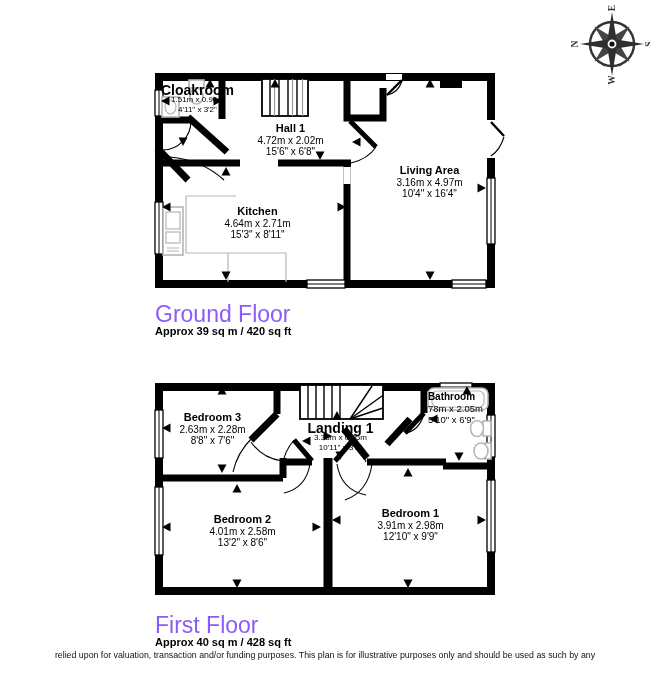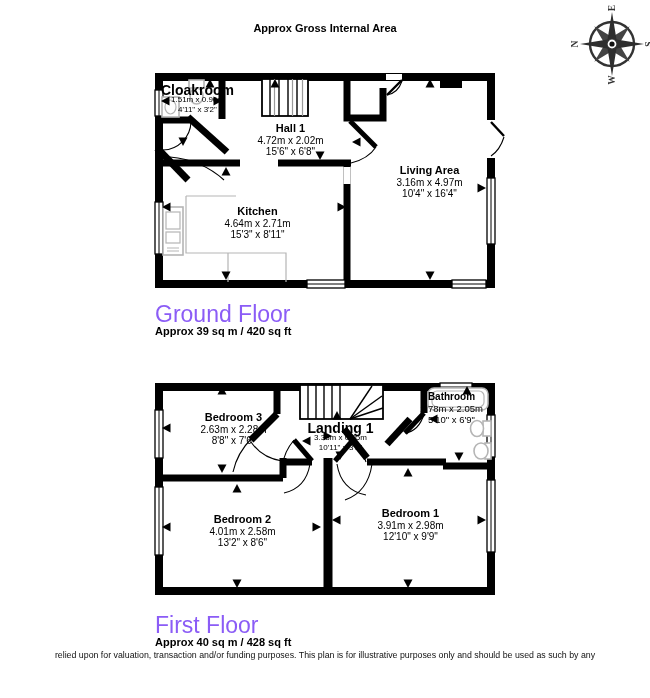--- a/index.html
+++ b/index.html
@@ -32,7 +32,6 @@
 <body>
 
 <div class="abs hdr">
-  <div>Approx Gross Internal Area</div>
 </div>
 
 <svg style="left:572px;top:4px;" width="80" height="80" viewBox="0 0 80 80">

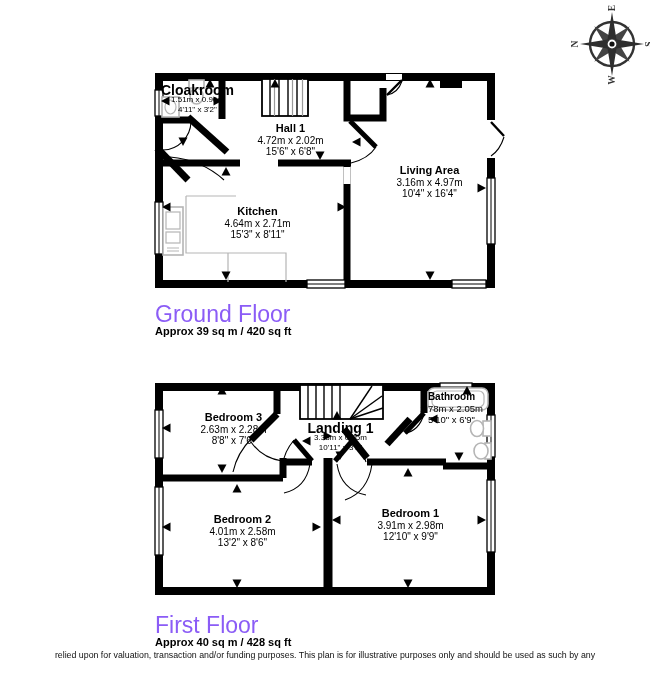--- a/index.html
+++ b/index.html
@@ -245,7 +245,7 @@
   </g>
 </svg>
 
-<div class="room-label" style="left:144px;top:411px;width:115px;padding-left:32px;">
+<div class="room-label" style="left:155px;top:411px;width:115px;">
   <div class="rn">Bedroom 3</div>
   <div class="rd">2.63m x 2.28m</div>
   <div class="rd">8'8" x 7'6"</div>

